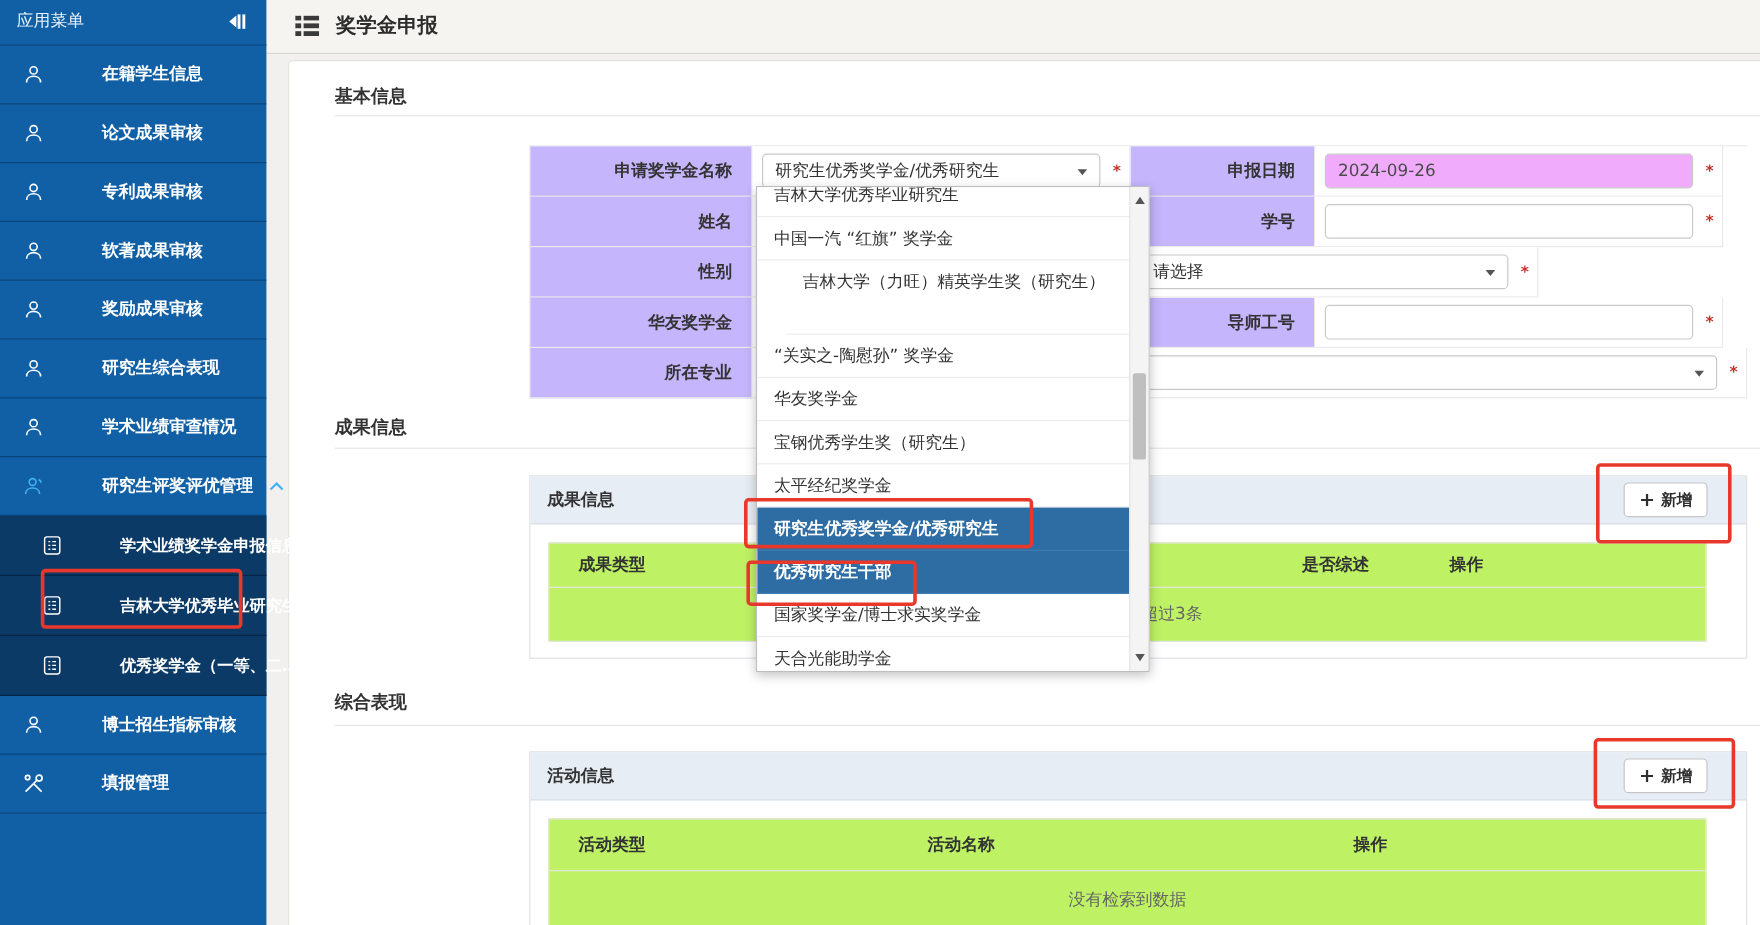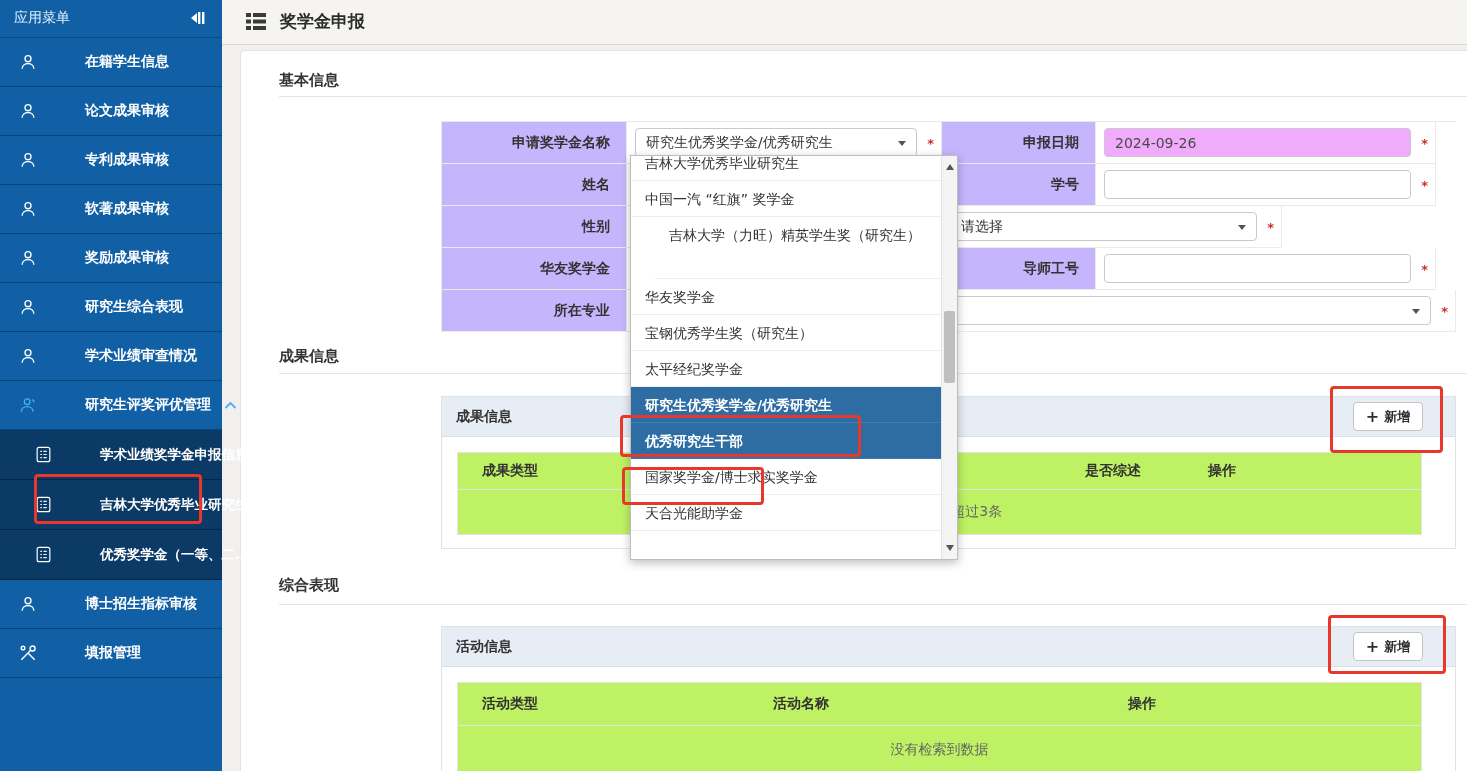--- a/index.html
+++ b/index.html
@@ -396,6 +396,7 @@
     <div class="dd-item first">吉林大学优秀毕业研究生</div>
     <div class="dd-item">中国一汽 “红旗” 奖学金</div>
     <div class="dd-item two-line">吉林大学（力旺）精英学生奖（研究生）</div>
+    <div class="dd-item">“关实之-陶慰孙” 奖学金</div>
     <div class="dd-item">华友奖学金</div>
     <div class="dd-item">宝钢优秀学生奖（研究生）</div>
     <div class="dd-item">太平经纪奖学金</div>

